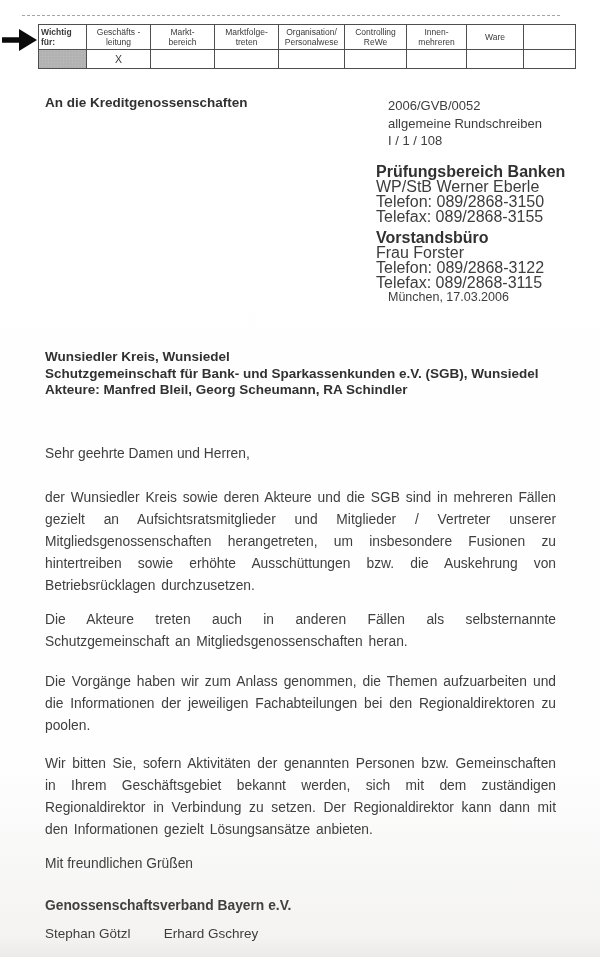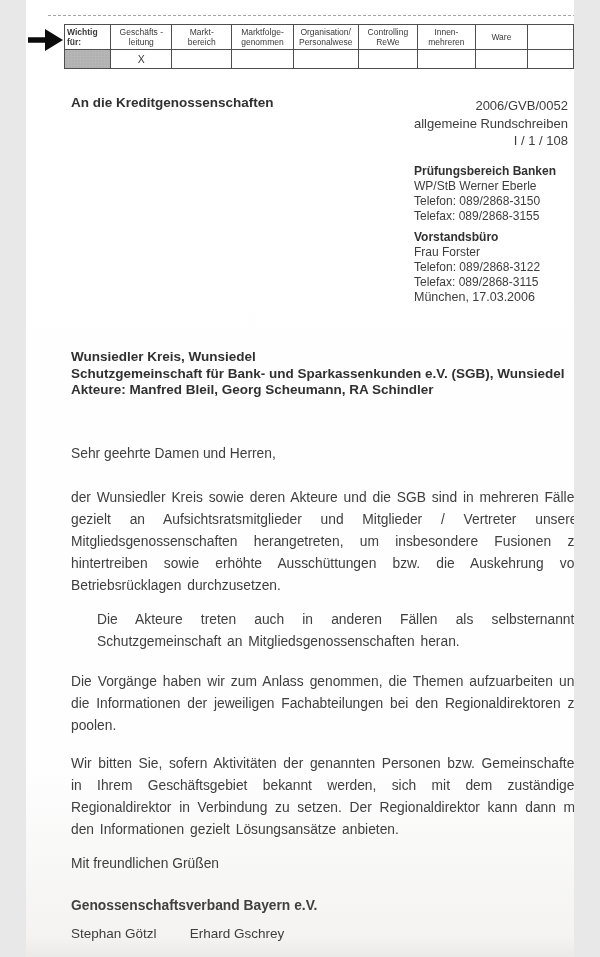--- a/index.html
+++ b/index.html
@@ -5,7 +5,7 @@
   * { margin:0; padding:0; box-sizing:border-box; }
   html,body { background:#e8e8e8; }
   .page {
-    position:relative; width:548px; height:957px; margin:0 auto;
+    position:relative; width:600px; height:957px; margin:0 auto;
     background:linear-gradient(180deg,#ffffff 0%,#fefefe 80%,#f4f3f2 98%,#eceae9 100%);
     font-family:"Liberation Sans", sans-serif; color:#3d3d3d; overflow:hidden;
   }

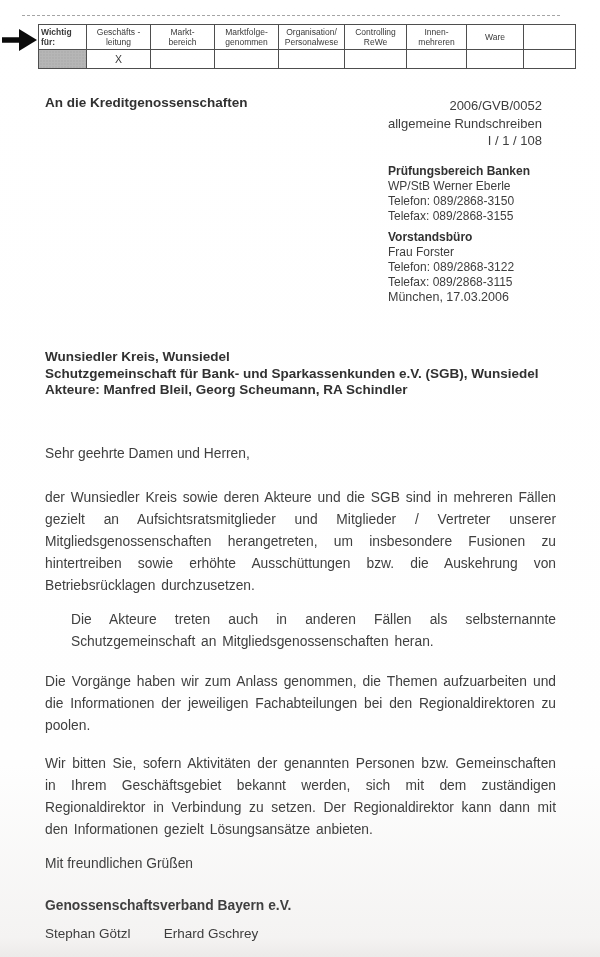--- a/index.html
+++ b/index.html
@@ -79,7 +79,7 @@
       <td>Markt-
 bereich</td>
       <td>Marktfolge-
-genommen</td>
+treten</td>
       <td>Organisation/
 Personalwese</td>
       <td>Controlling

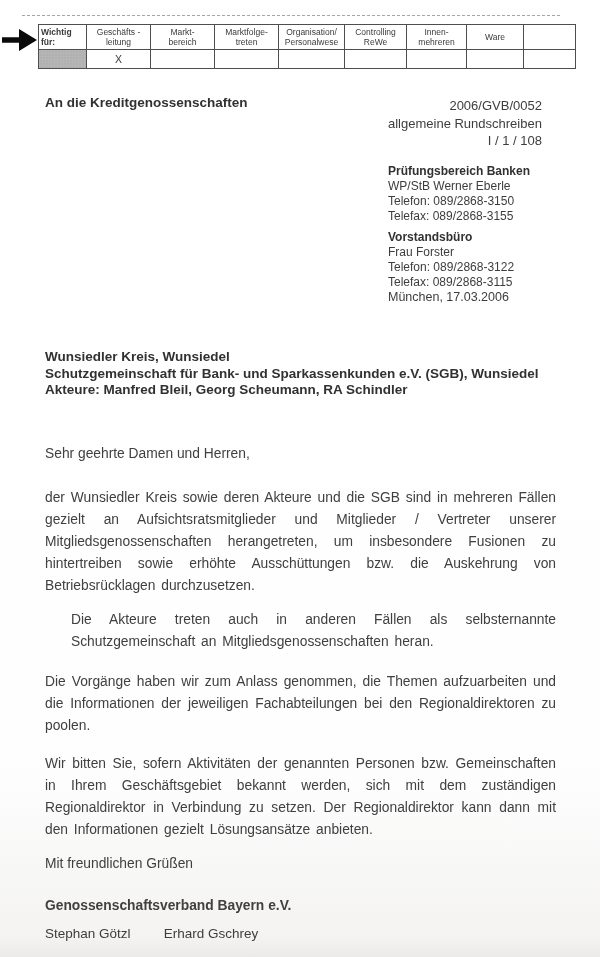--- a/index.html
+++ b/index.html
@@ -27,7 +27,7 @@
   .bold { font-weight:bold; color:#313131; }
 
   .recipient { left:45px; top:95px; font-size:13.5px; }
-  .refblock { left:388px; top:97px; font-size:13px; line-height:17.5px;text-align:right; }
+  .refblock { left:388px; top:97px; font-size:13px; line-height:17.5px; }
   .contact { left:388px; top:164px; font-size:12px; line-height:15px; }
   .contact2 { top:230px; }
   .dateline { left:388px; top:290px; font-size:12.5px; }

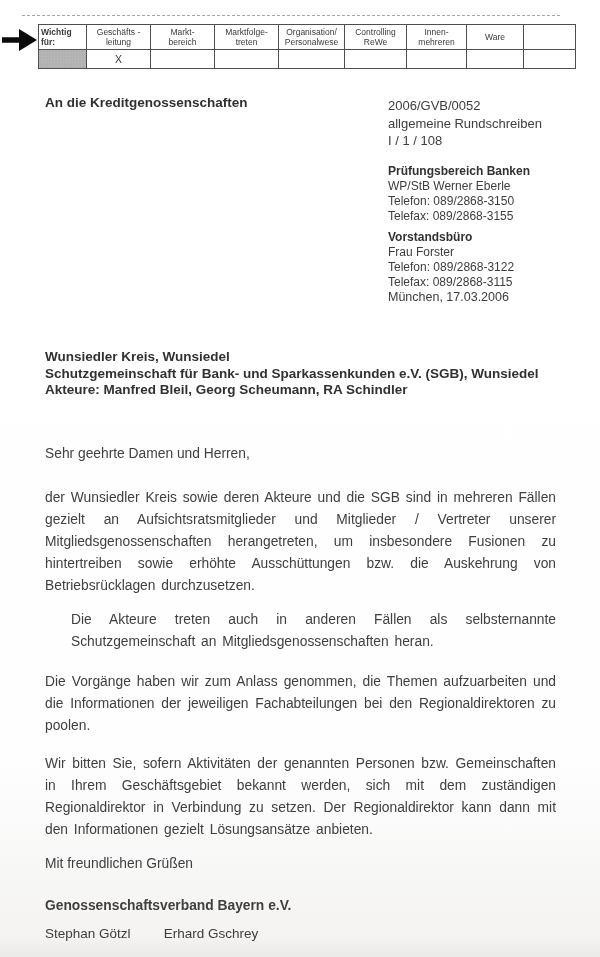--- a/index.html
+++ b/index.html
@@ -28,7 +28,7 @@
 
   .recipient { left:45px; top:95px; font-size:13.5px; }
   .refblock { left:388px; top:97px; font-size:13px; line-height:17.5px; }
-  .contact { left:388px; top:164px; font-size:12px; line-height:15px; }
+  .contact { left:376px; top:164px; font-size:16px; line-height:15px; }
   .contact2 { top:230px; }
   .dateline { left:388px; top:290px; font-size:12.5px; }
 

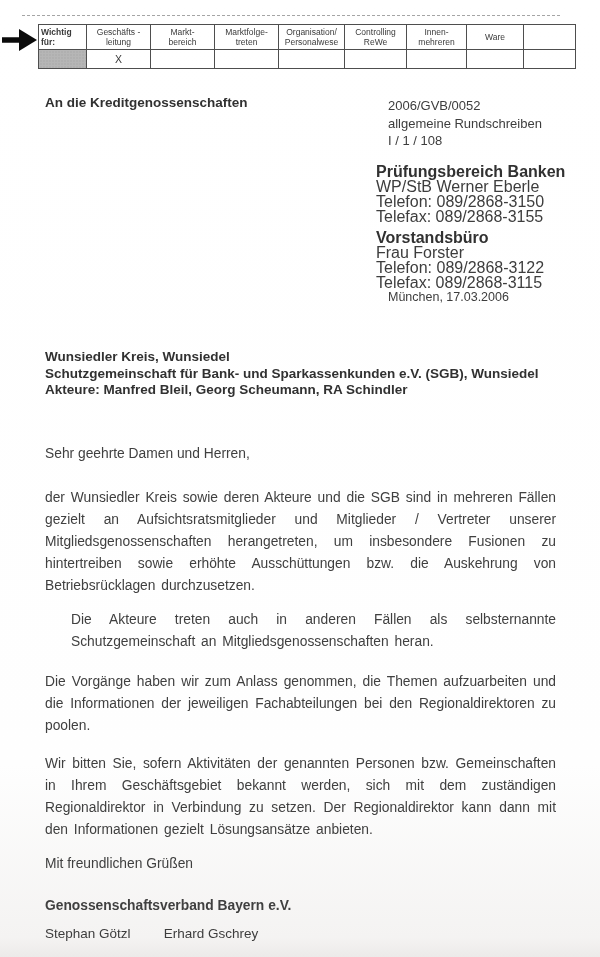--- a/index.html
+++ b/index.html
@@ -37,7 +37,7 @@
   .bodytext { left:45px; top:443px; width:511px; font-size:13.8px; line-height:22px; color:#404040; }
   .bodytext p { text-align:justify; text-align-last:left; word-spacing:2px; }
   p.gap-p1 { margin-top:22px; }
-  p.gap-p2 { margin-top:12px;margin-left:26px; }
+  p.gap-p2 { margin-top:12px; }
   p.gap-p3 { margin-top:18px; }
   p.gap-p4 { margin-top:16px; }
   .closing { margin-top:12px; }

